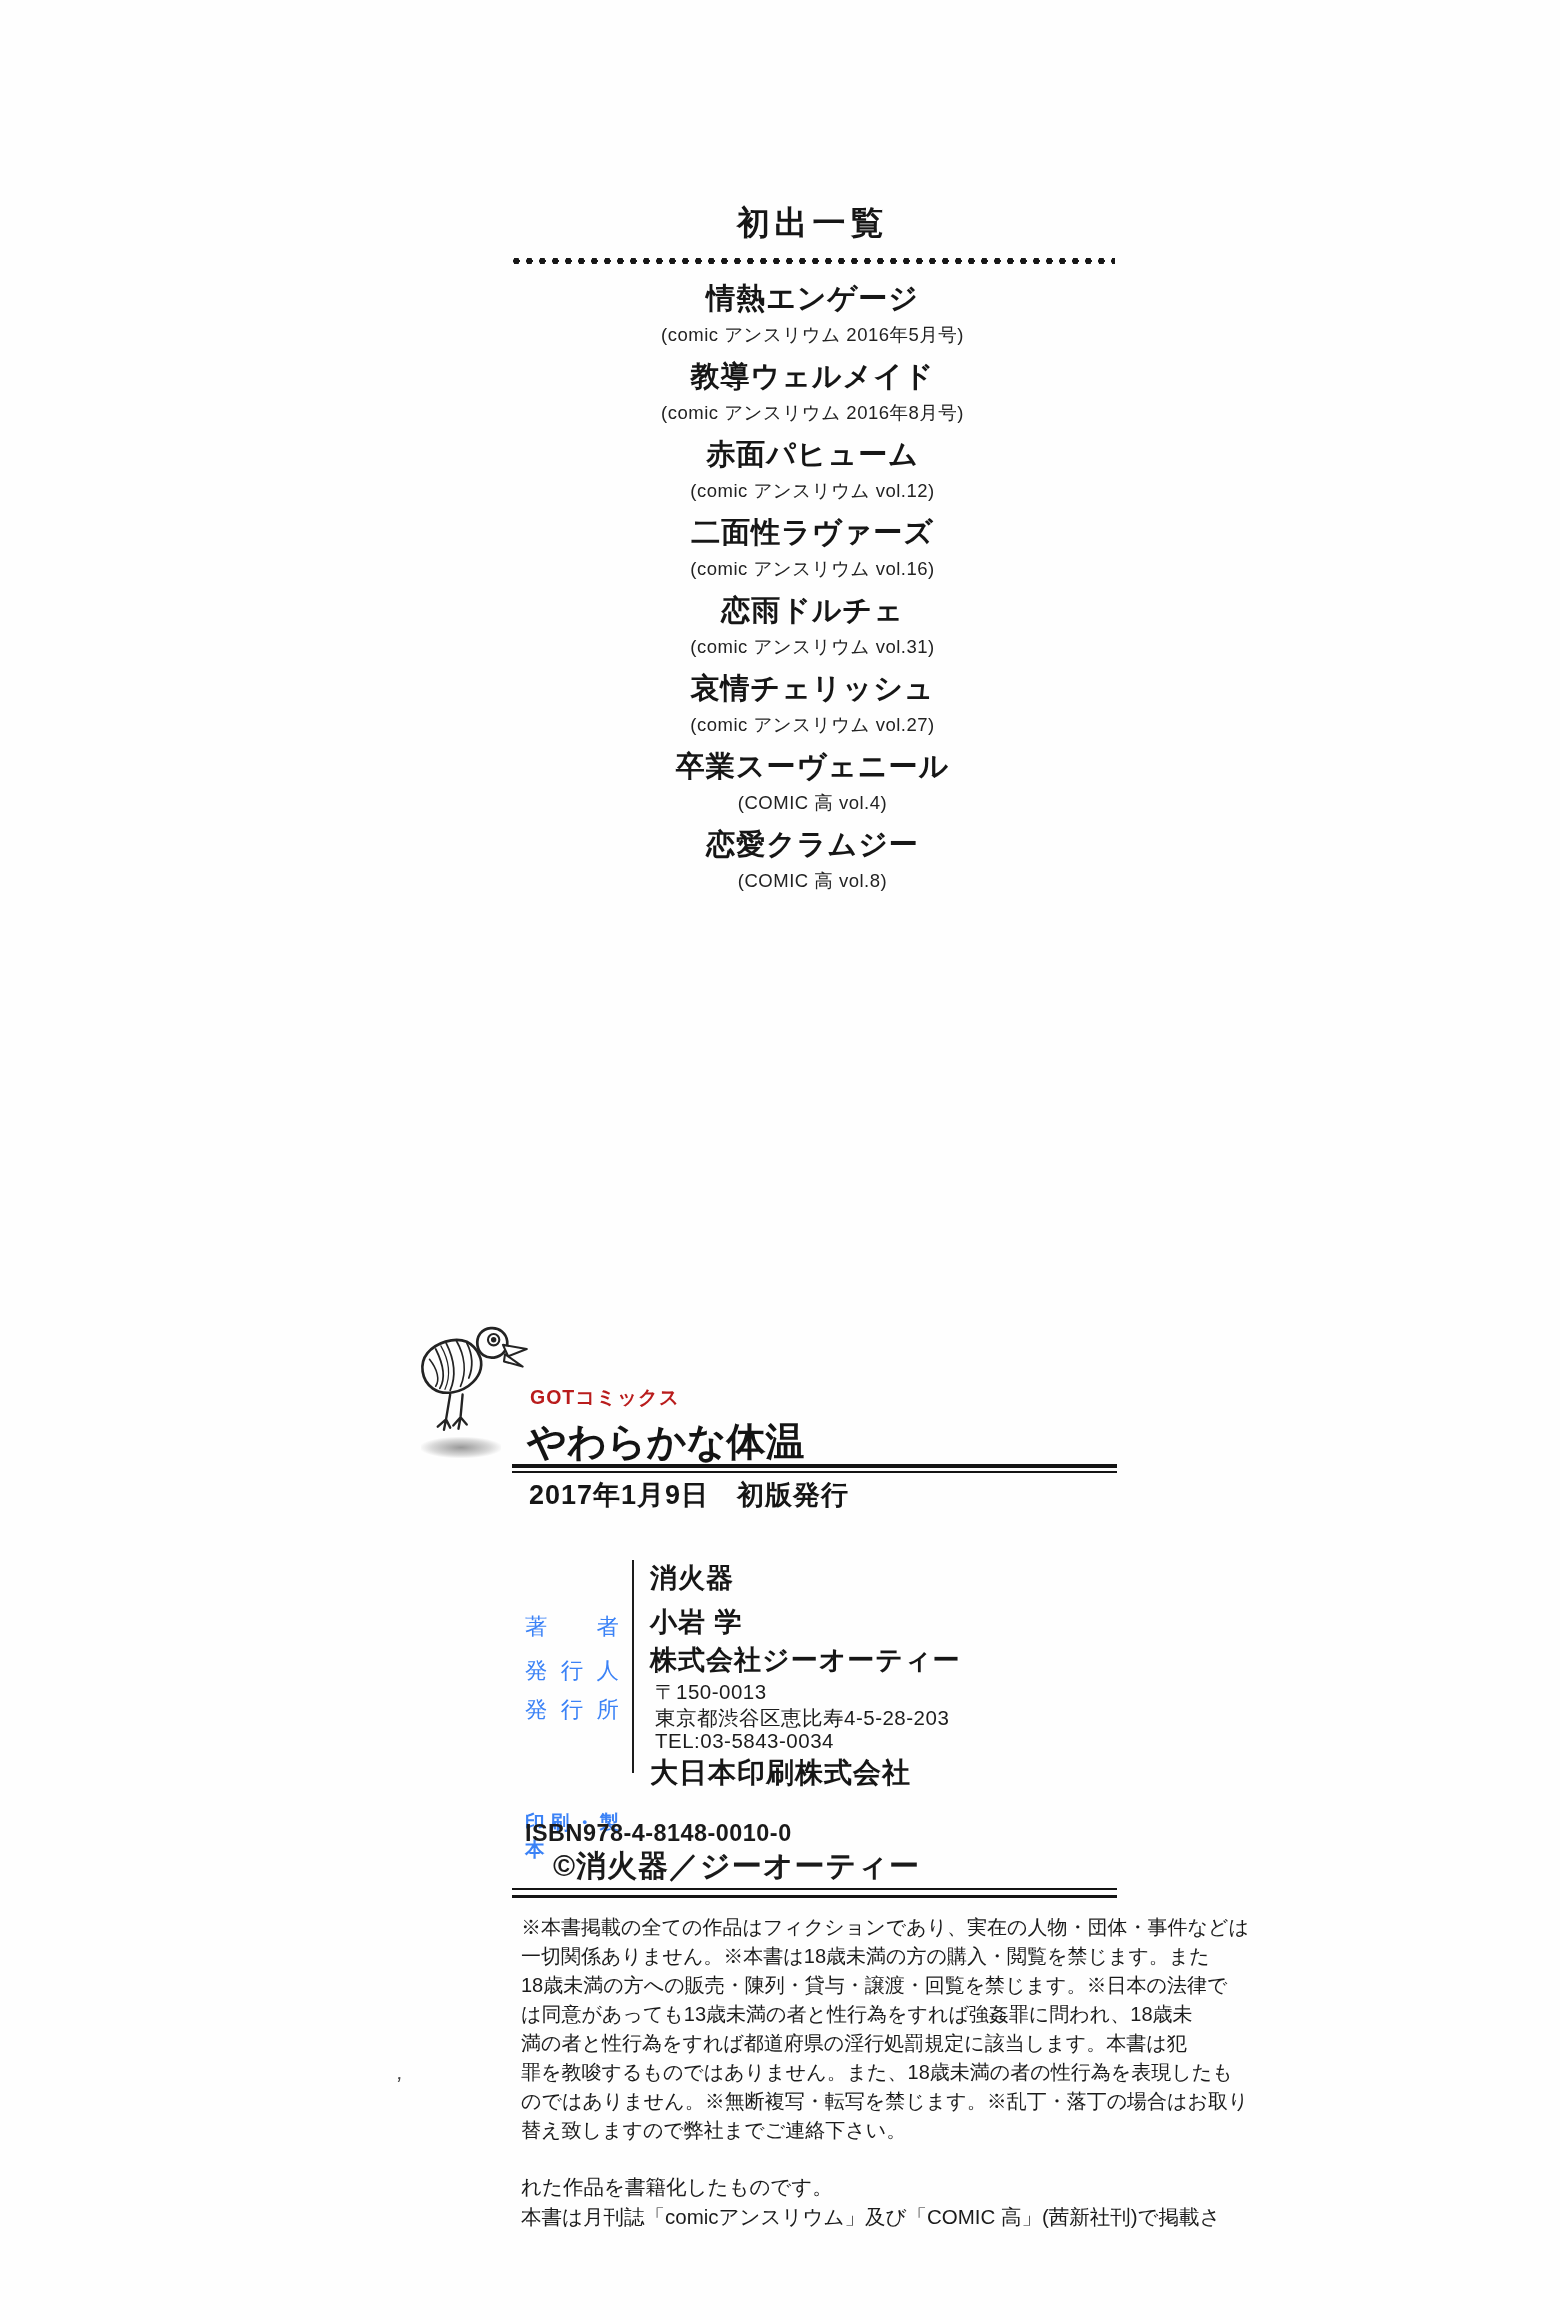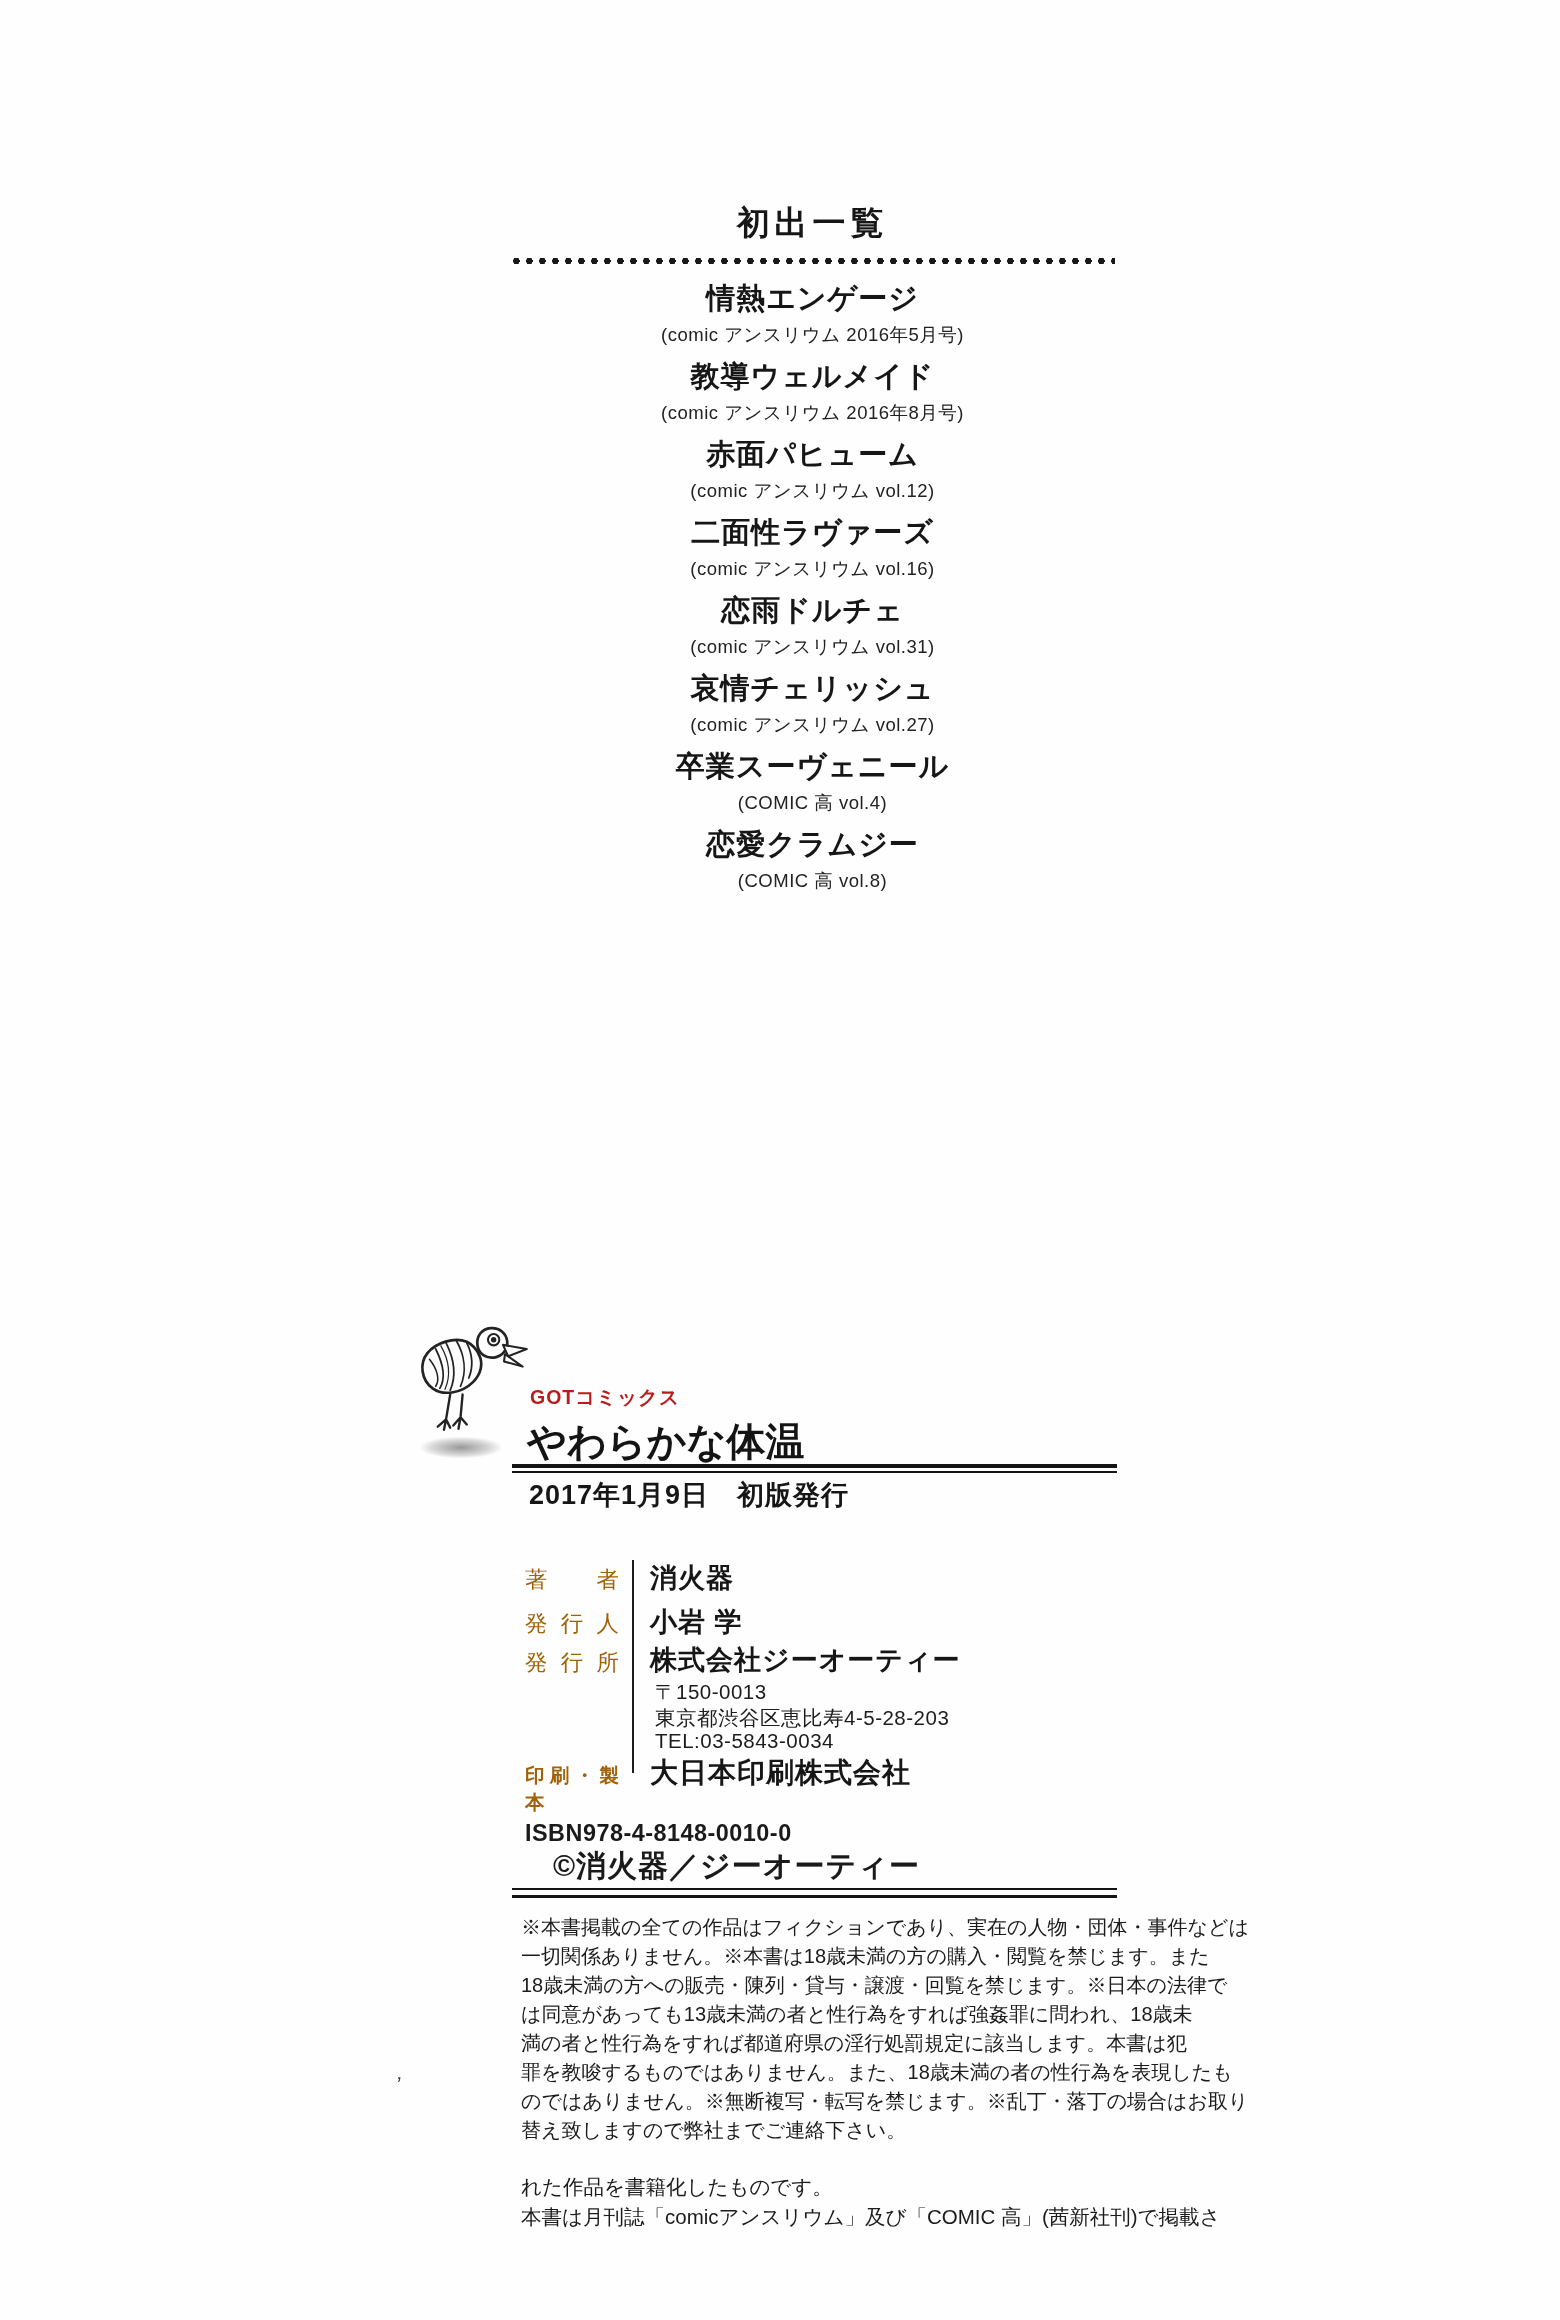--- a/index.html
+++ b/index.html
@@ -44,8 +44,8 @@
   .credits-rule { position:absolute; left:632px; top:1560px; width:2.4px; height:213px; background:#1c1c1c; }
   .c-label {
     position:absolute; left:525px; width:94px;
-    font-size:22.4px; font-weight:500; color:#a16207;
-    text-align:justify; text-align-last:justify;
+    font-size:22.4px; font-weight:500; color:#3b82f6;
+    text-align:justify; text-align-last:justify;margin-top:47px;
   }
   .c-label.small { font-size:19.5px; font-weight:600; }
   .c-value { position:absolute; left:650px; font-size:27px; font-weight:600; color:#161616; letter-spacing:1px; white-space:nowrap; }

